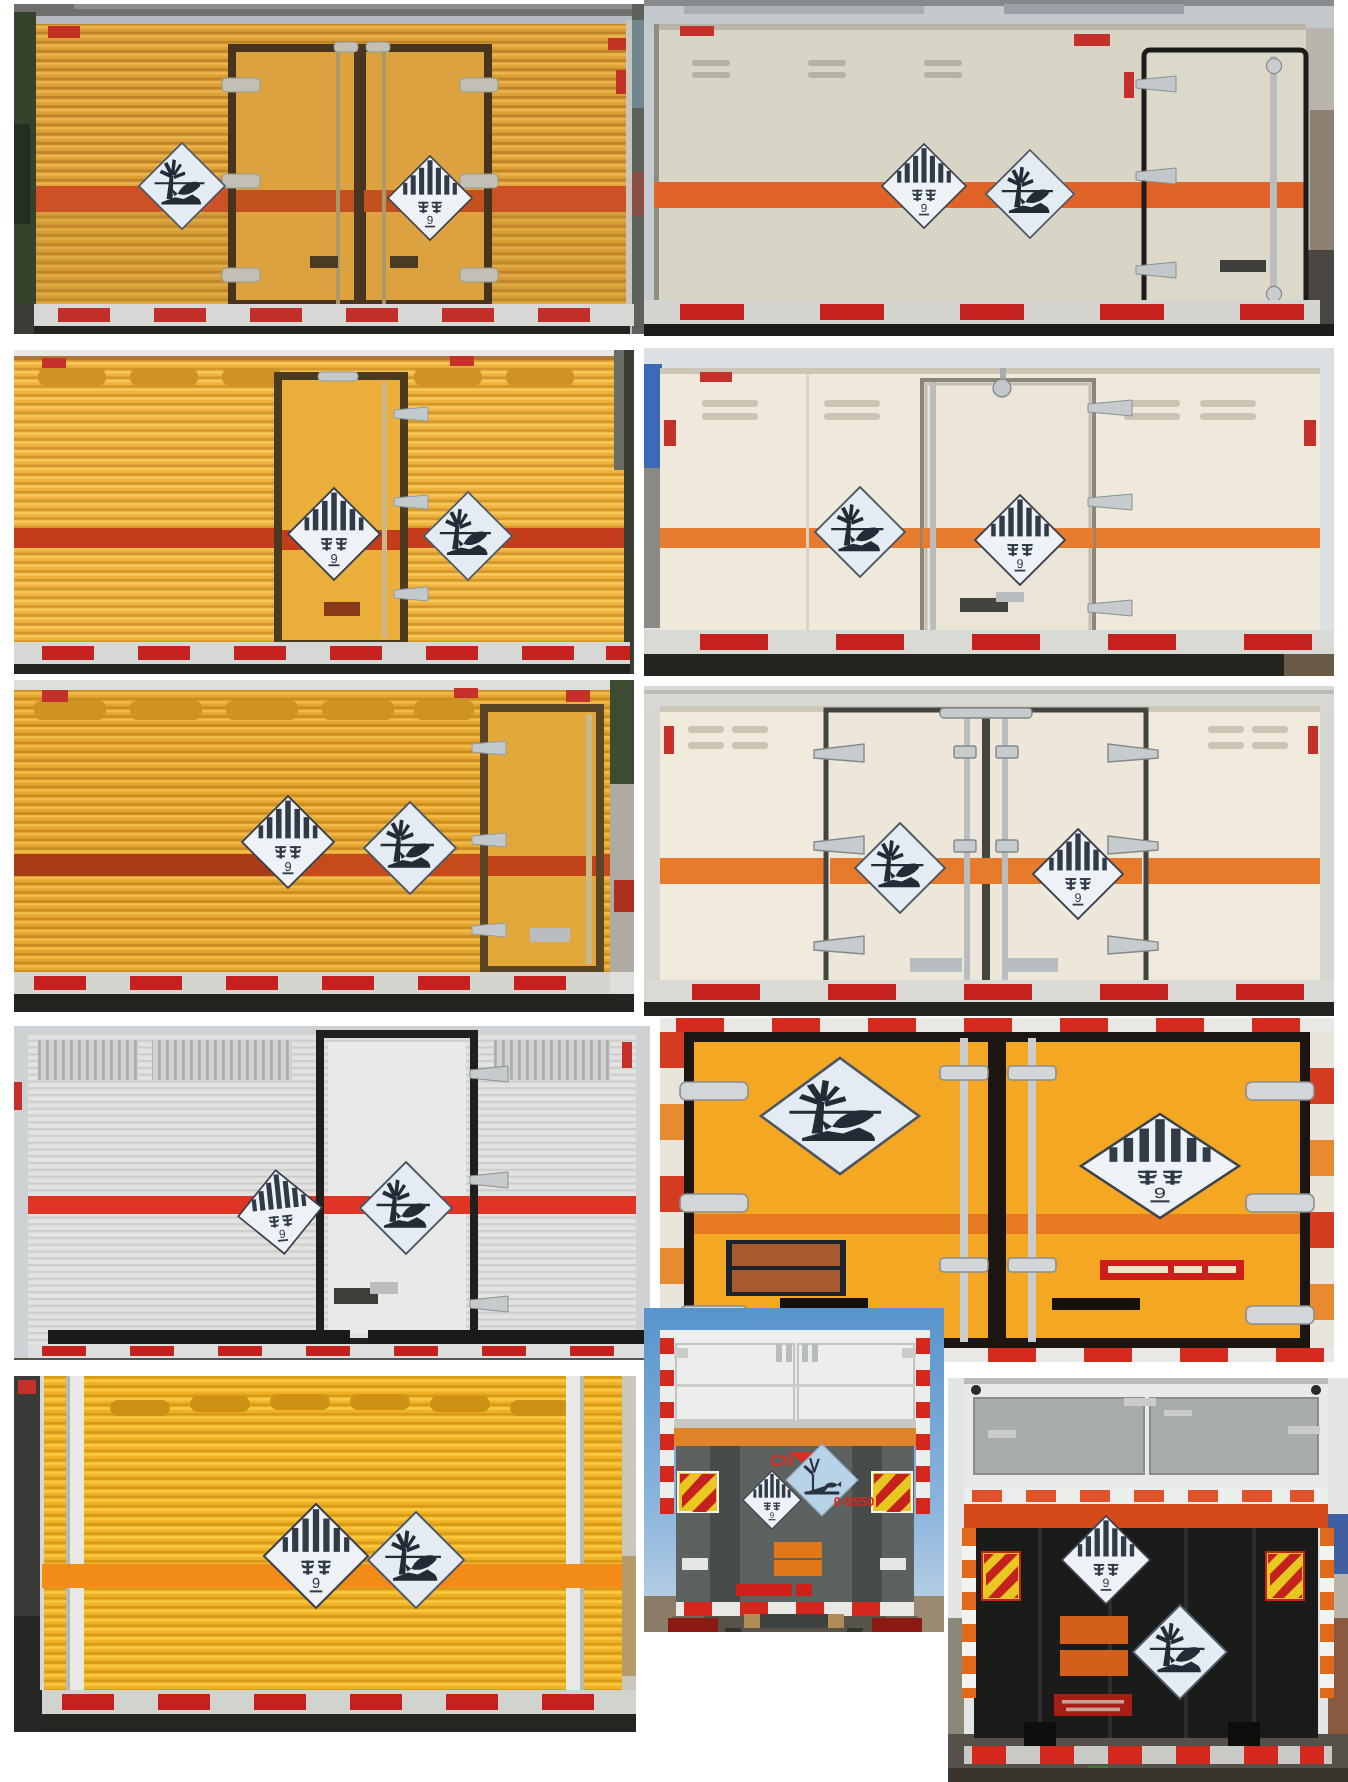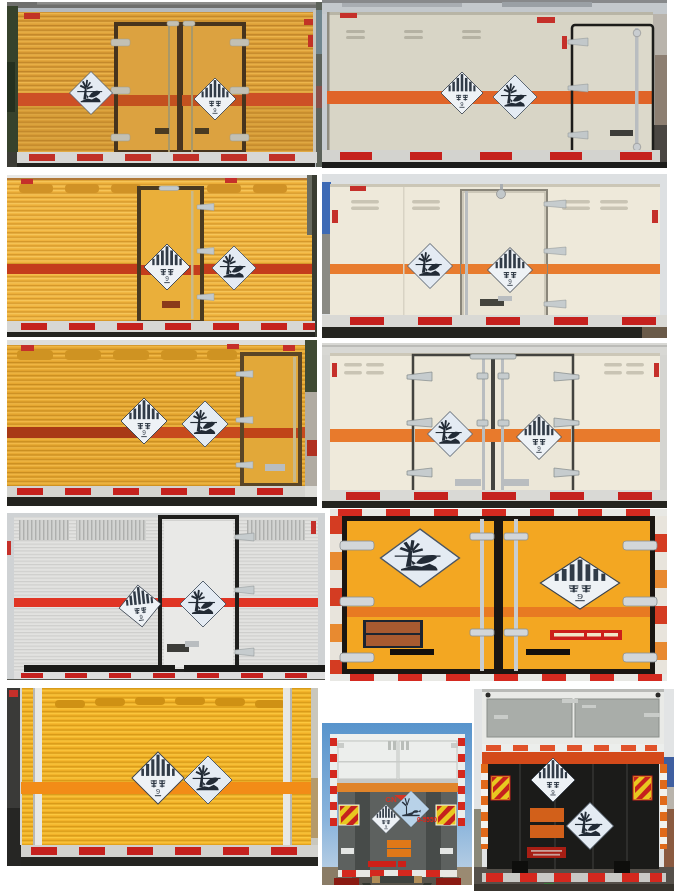--- a/index.html
+++ b/index.html
@@ -682,7 +682,7 @@
 </svg>
 </div>
 
-<div class="ph" id="p10" style="left:322px;top:723px;width:150px;height:162px;background:#f97316">
+<div class="ph" id="p10" style="left:322px;top:654px;width:150px;height:162px;background:#f97316">
 <svg width="150" height="202" viewBox="0 0 150 202">
 <defs>
 <linearGradient id="sky10" x1="0" y1="0" x2="0" y2="1">

